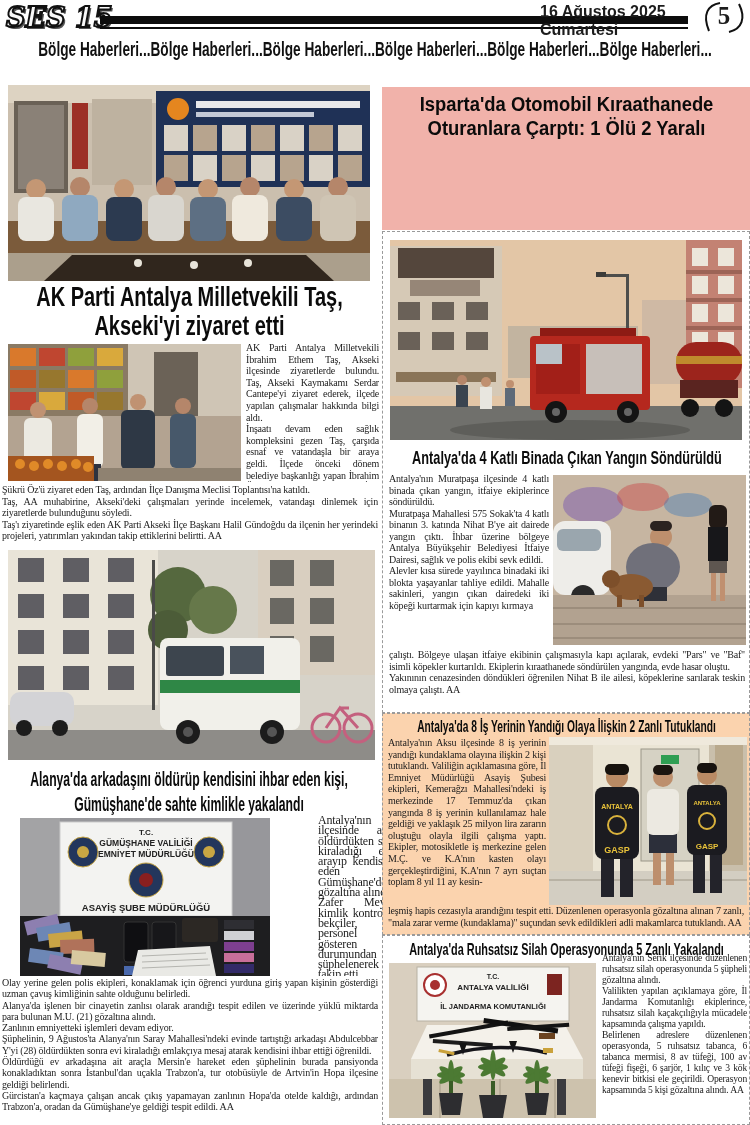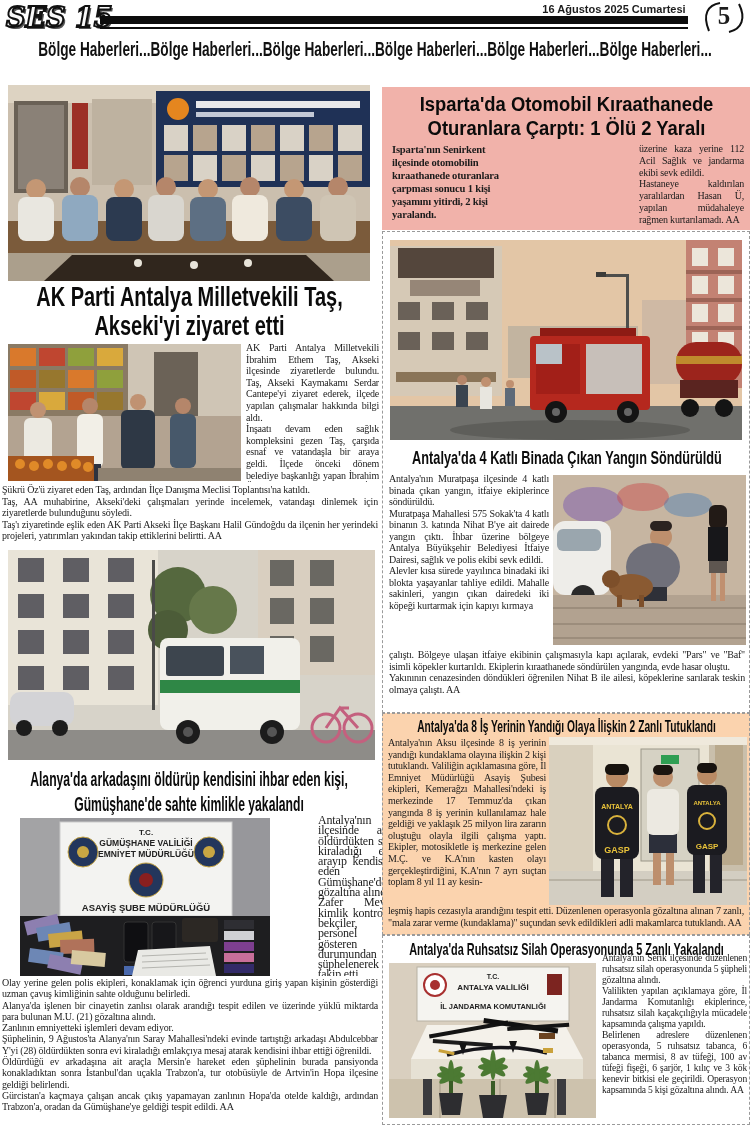--- a/index.html
+++ b/index.html
@@ -15,7 +15,7 @@
   .logo{font-family:"DejaVu Serif",serif;font-weight:700;font-style:italic;
         color:#f8f8f8;-webkit-text-stroke:2px #111;text-shadow:2px 2px 0 #555;}
   .pgnum{font-family:"Liberation Serif",serif;font-weight:700;font-size:25px;text-align:center;}
-  .date{font-family:"Liberation Sans",sans-serif;font-weight:700;font-size:11px;text-align:center;}
+  .date{font-family:"Liberation Sans",sans-serif;font-weight:700;font-size:16px;text-align:left;}
   .rule{background:#0d0d0d;}
   .photo{display:block;}
   .pinkbox{background:#f1b2aa;}

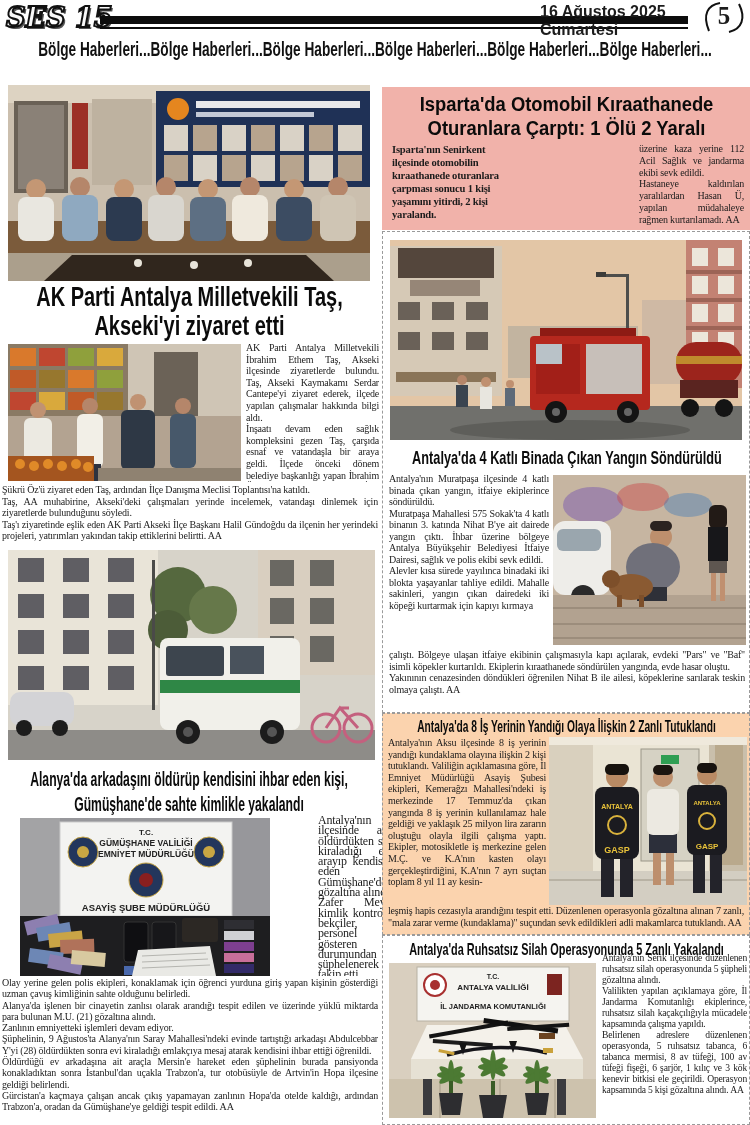--- a/index.html
+++ b/index.html
@@ -244,7 +244,6 @@
   <div class="abs pinkbox" style="left:382px;top:87px;width:368px;height:143px;"></div>
   <div class="abs headline" style="left:376px;top:92px;width:381px;font-size:20px;line-height:24px;transform:scaleX(0.92);">Isparta'da Otomobil Kıraathanede
 Oturanlara Çarptı: 1 Ölü 2 Yaralı</div>
-  <div class="abs body colhead" style="left:392px;top:143px;width:113px;height:84px;font-size:10.6px;line-height:13px;text-align:left;">Isparta'nın Senirkent ilçesinde otomobilin kıraathanede oturanlara çarpması sonucu 1 kişi yaşamını yitirdi, 2 kişi yaralandı.</div>
   <div class="abs body" style="left:639px;top:143px;width:105px;height:84px;line-height:11.8px;">üzerine kaza yerine 112 Acil Sağlık ve jandarma ekibi sevk edildi.
 Hastaneye kaldırılan yaralılardan Hasan Ü, yapılan müdahaleye rağmen kurtarılamadı. AA</div>
 

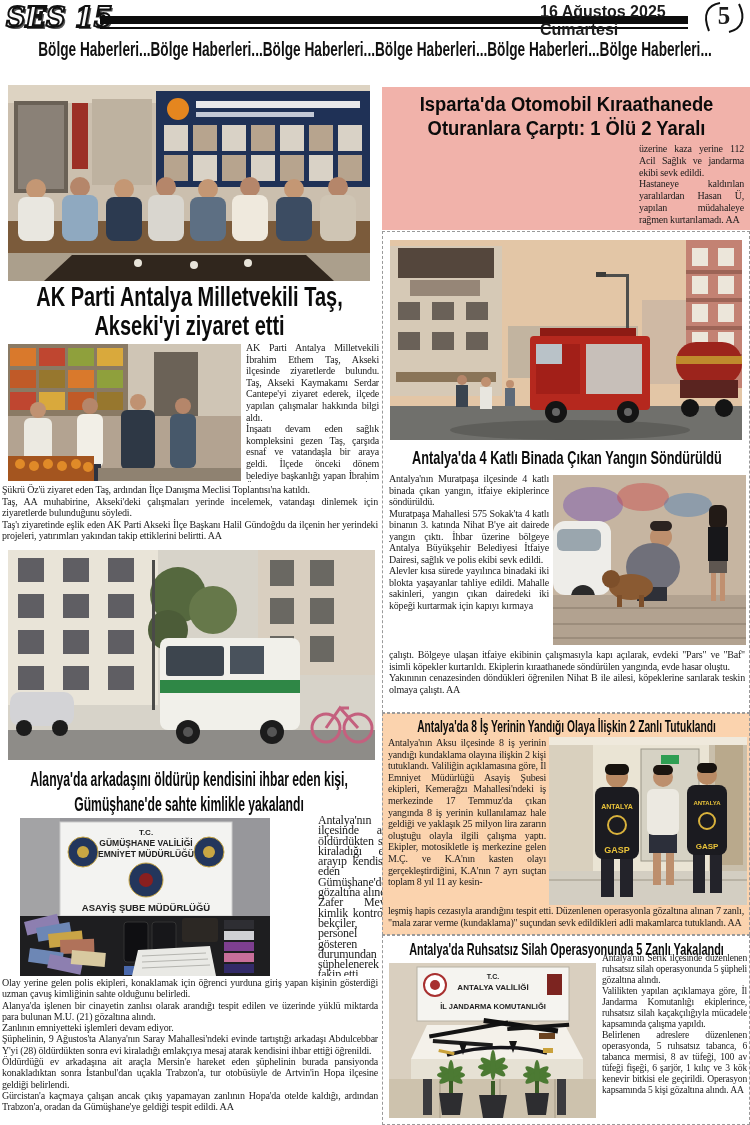--- a/index.html
+++ b/index.html
@@ -244,8 +244,6 @@
   <div class="abs pinkbox" style="left:382px;top:87px;width:368px;height:143px;"></div>
   <div class="abs headline" style="left:376px;top:92px;width:381px;font-size:20px;line-height:24px;transform:scaleX(0.92);">Isparta'da Otomobil Kıraathanede
 Oturanlara Çarptı: 1 Ölü 2 Yaralı</div>
-  <div class="abs body" style="left:639px;top:143px;width:105px;height:84px;line-height:11.8px;">üzerine kaza yerine 112 Acil Sağlık ve jandarma ekibi sevk edildi.
-Hastaneye kaldırılan yaralılardan Hasan Ü, yapılan müdahaleye rağmen kurtarılamadı. AA</div>
 
   <div class="abs dashbox" style="left:382px;top:231px;width:366px;height:480px;"></div>
 

